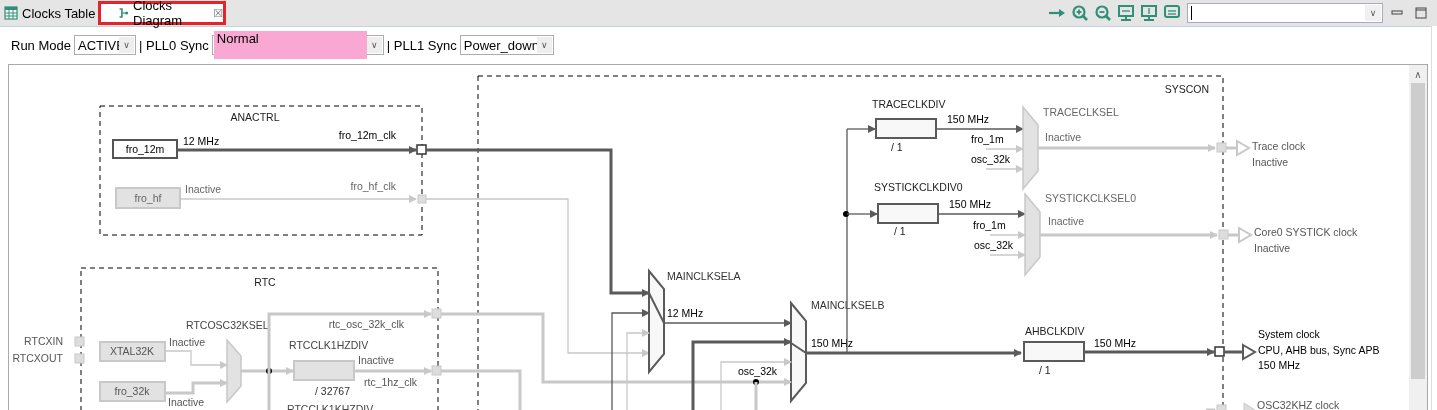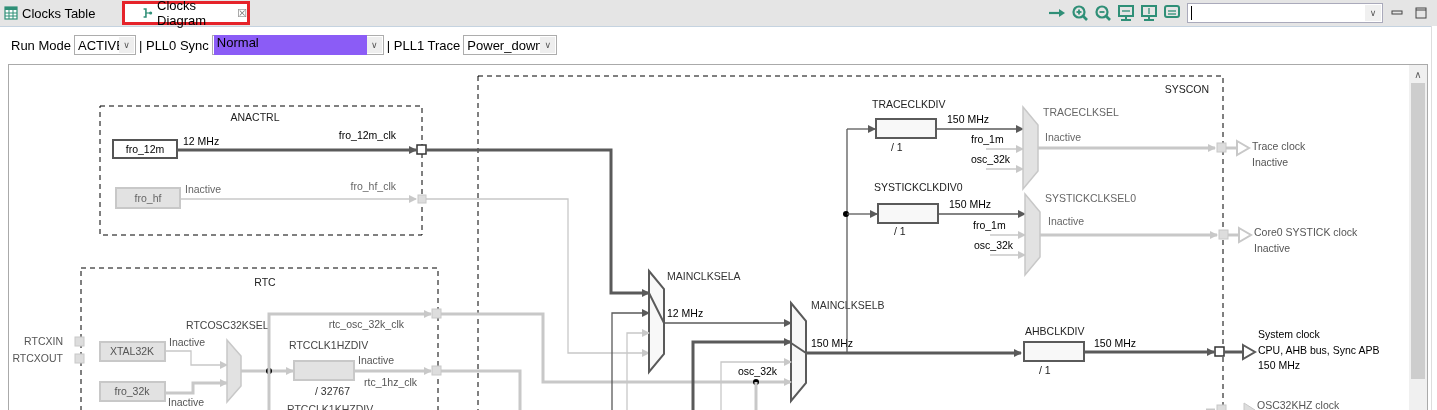--- a/index.html
+++ b/index.html
@@ -7,7 +7,7 @@
   .tabbar{position:absolute;left:0;top:0;width:1437px;height:26px;background:#e5e5e5;border-bottom:1px solid #c5d3e0;}
   .tab{position:absolute;top:2px;height:22px;display:flex;align-items:center;font-size:13px;color:#000;}
   .tab1{left:4px;}
-  .tab2{left:98px;top:1px;height:24px;width:128px;border:3px solid #e5232a;background:#fff;box-sizing:border-box;padding-left:17px;margin-left:24px;}
+  .tab2{left:98px;top:1px;height:24px;width:128px;border:3px solid #e5232a;background:#fff;box-sizing:border-box;padding-left:17px;}
   .tab-icon{display:inline-block;width:14px;height:14px;margin-right:4px;}
   .close-x{margin-left:8px;font-size:11px;color:#777;}
   .tools{position:absolute;top:3px;right:0;display:flex;align-items:center;}

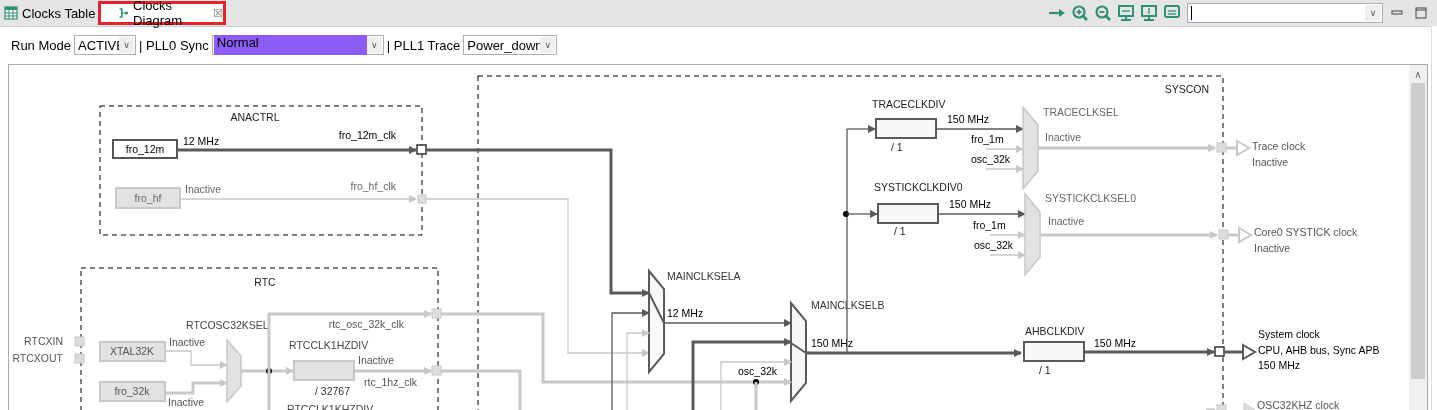--- a/index.html
+++ b/index.html
@@ -123,7 +123,7 @@
   </div>
   <span>| PLL0 Sync</span>
   <div class="sel" style="width:172px">
-    <span class="v" id="pll0v" style="background:#8b5cf6;width:150px;height:20px;line-height:16px;margin-left:1px;">Normal</span>
+    <span class="v" id="pll0v" style="background:#f9a8d4;width:150px;height:28px;line-height:16px;margin-left:1px;">Normal</span>
     <div class="dd">∨</div>
   </div>
   <span>| PLL1 Trace</span>

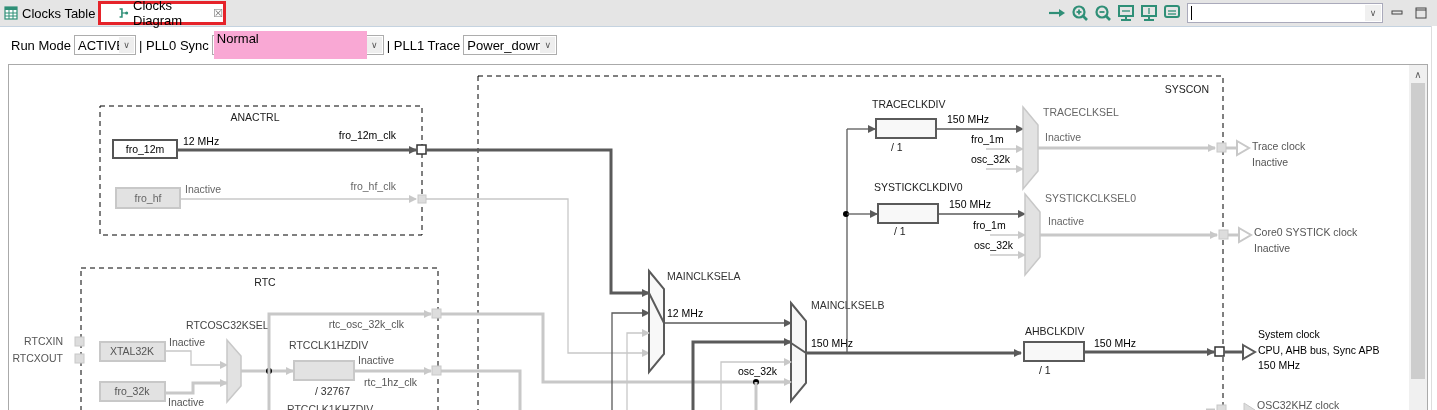--- a/index.html
+++ b/index.html
@@ -126,7 +126,7 @@
     <span class="v" id="pll0v" style="background:#f9a8d4;width:150px;height:28px;line-height:16px;margin-left:1px;">Normal</span>
     <div class="dd">∨</div>
   </div>
-  <span>| PLL1 Trace</span>
+  <span>| PLL1 Sync</span>
   <div class="sel" style="width:94px">
     <span class="v">Power_down</span>
     <div class="dd">∨</div>

